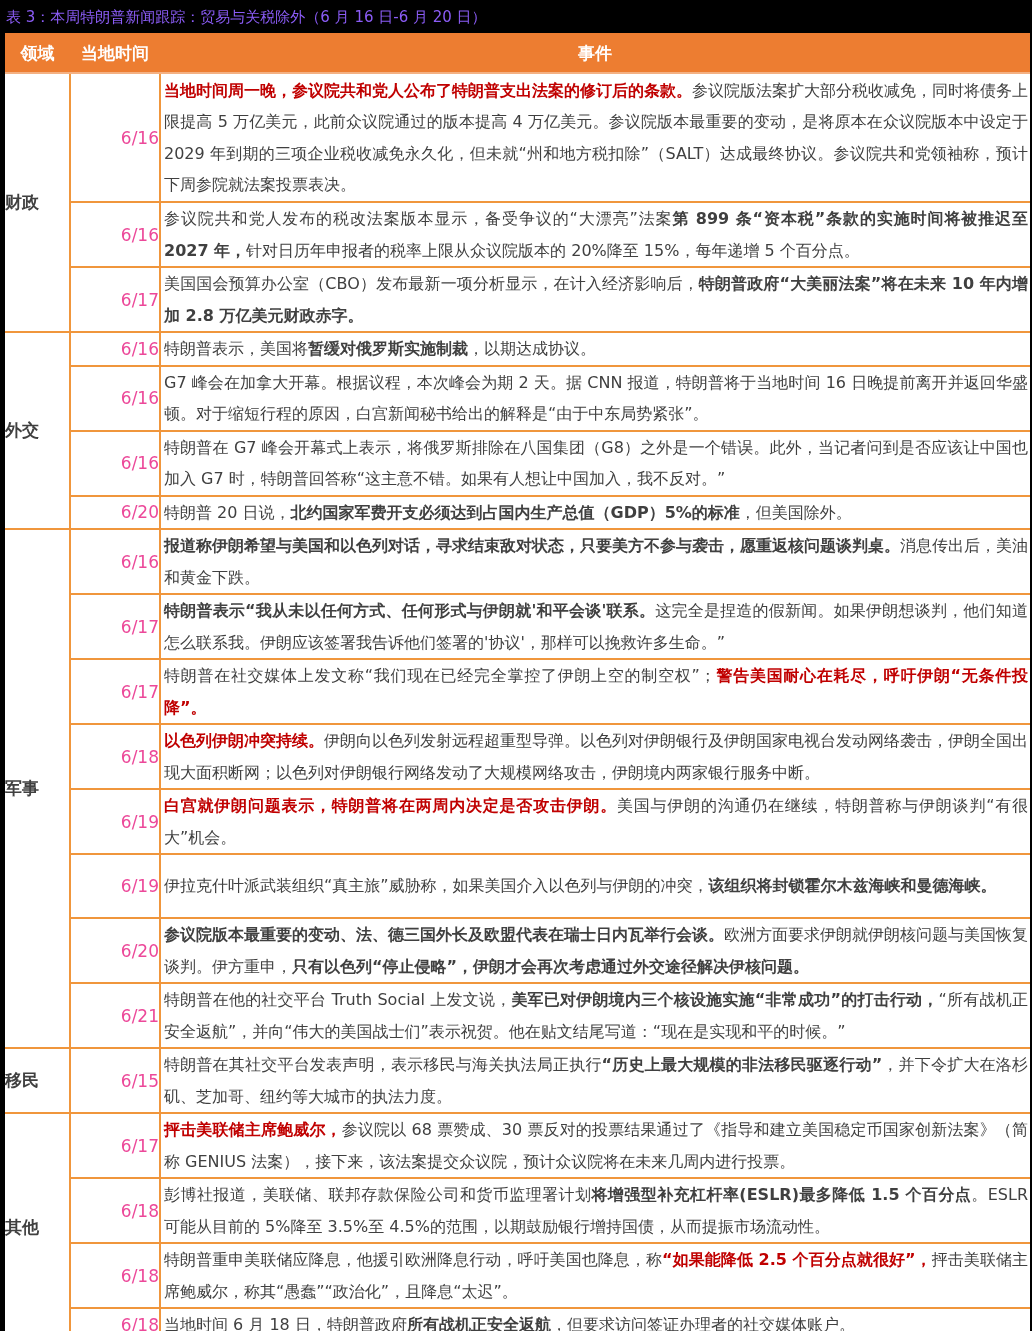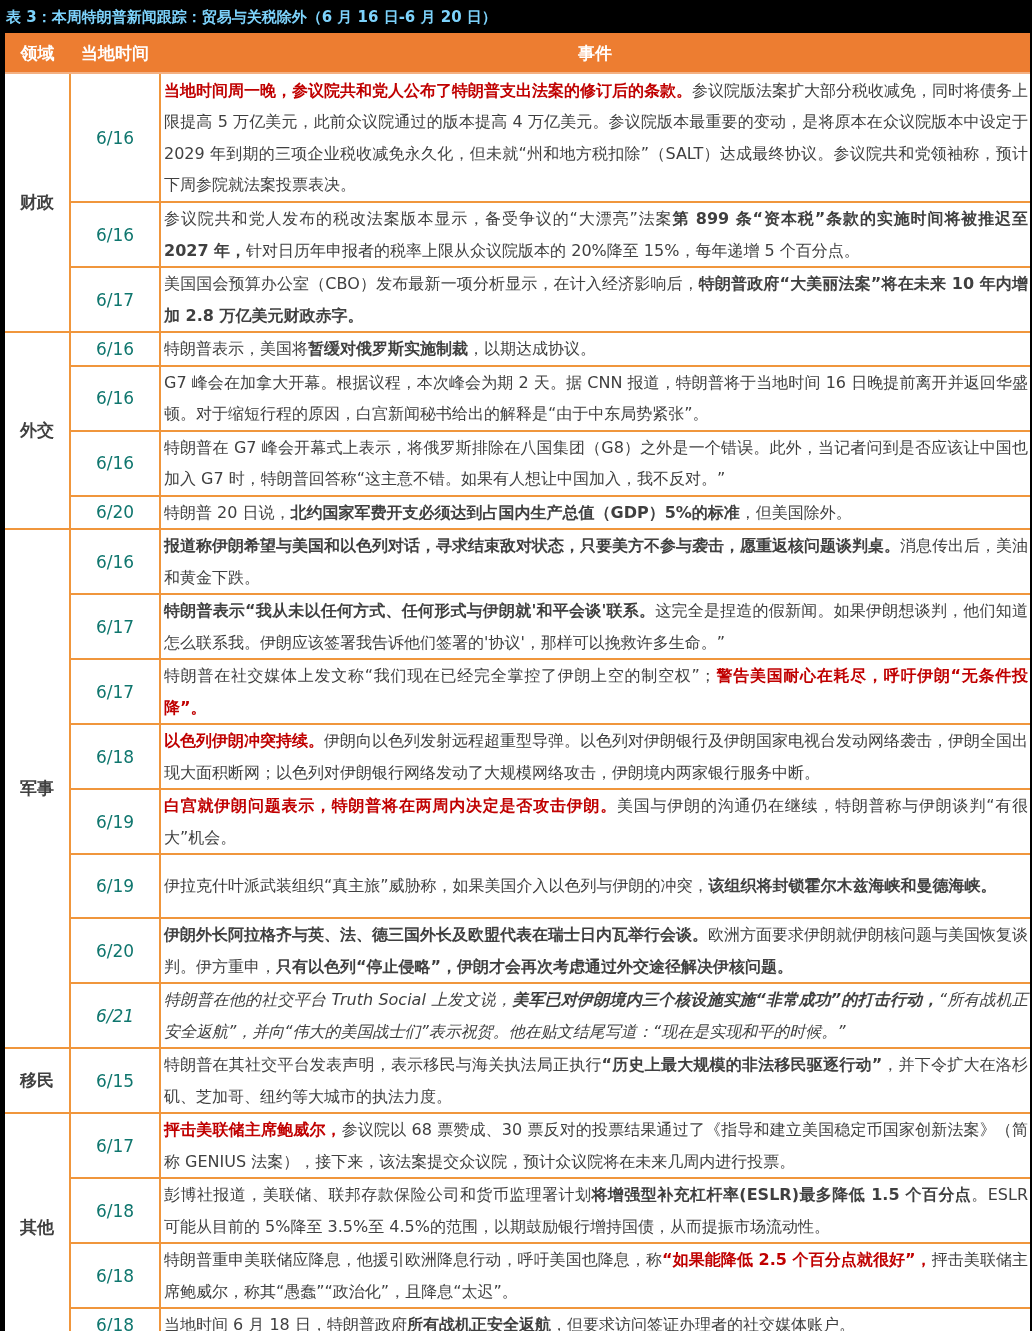--- a/index.html
+++ b/index.html
@@ -21,8 +21,8 @@
       height: 26px;
       line-height: 26px;
       font-size: 15px;
-      font-weight: bold;
-      color: #7dd3fc;
+      font-weight: normal;
+      color: #8b5cf6;
       letter-spacing: 0px;
       white-space: nowrap;
     }

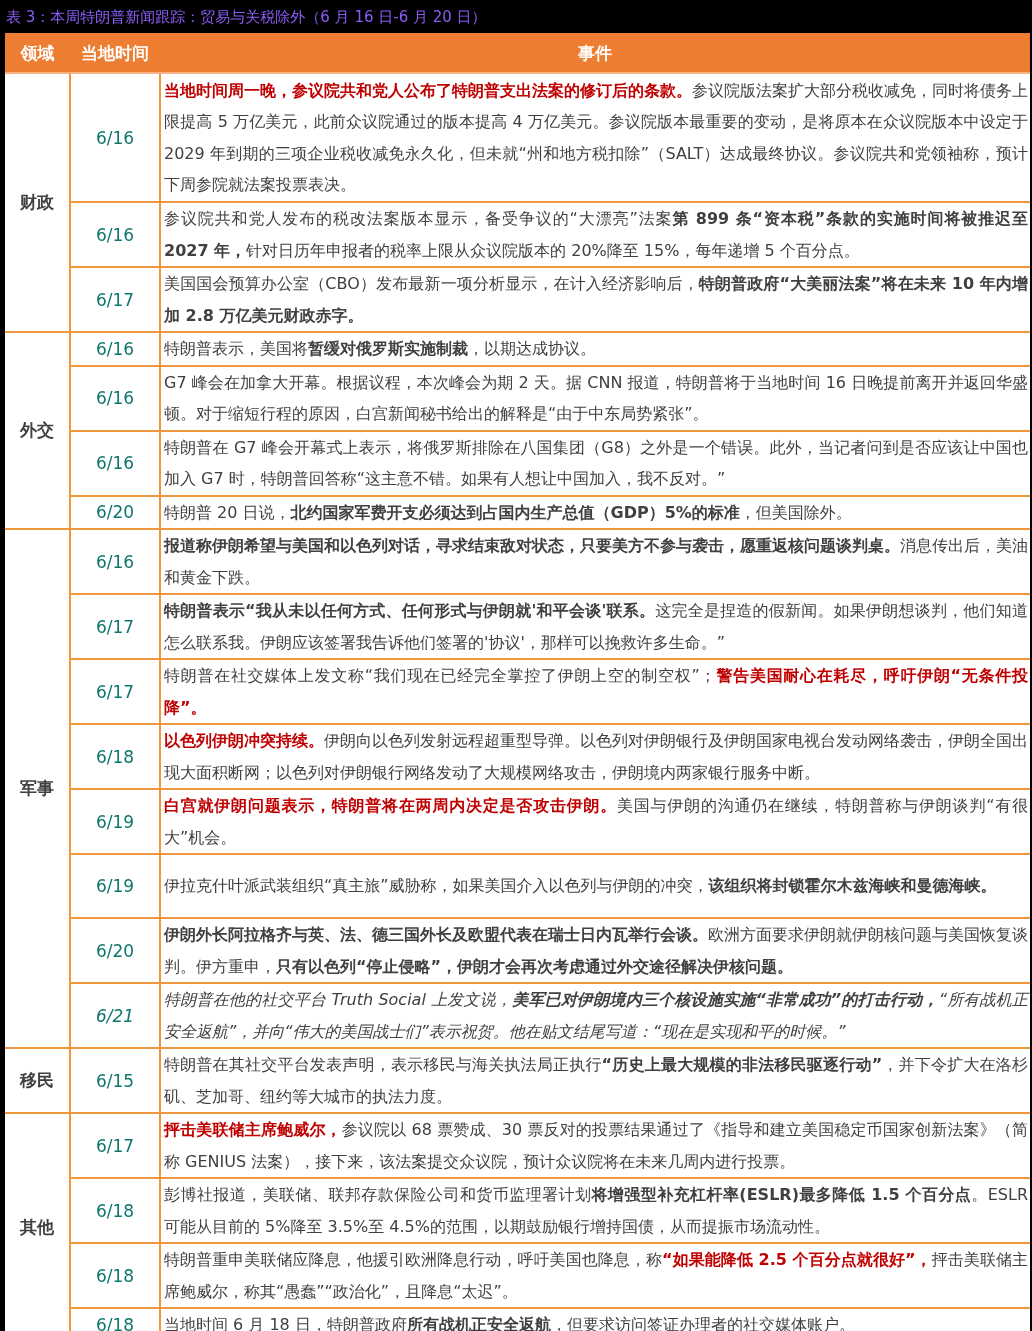--- a/index.html
+++ b/index.html
@@ -69,9 +69,9 @@
       border-left: none;
     }
     tbody td.date {
-      text-align: center;
+      text-align: right;
       font-size: 17px;
-      color: #0f766e;
+      color: #ec4899;
     }
     tbody td.event {
       padding: 0 2px 0 3px;

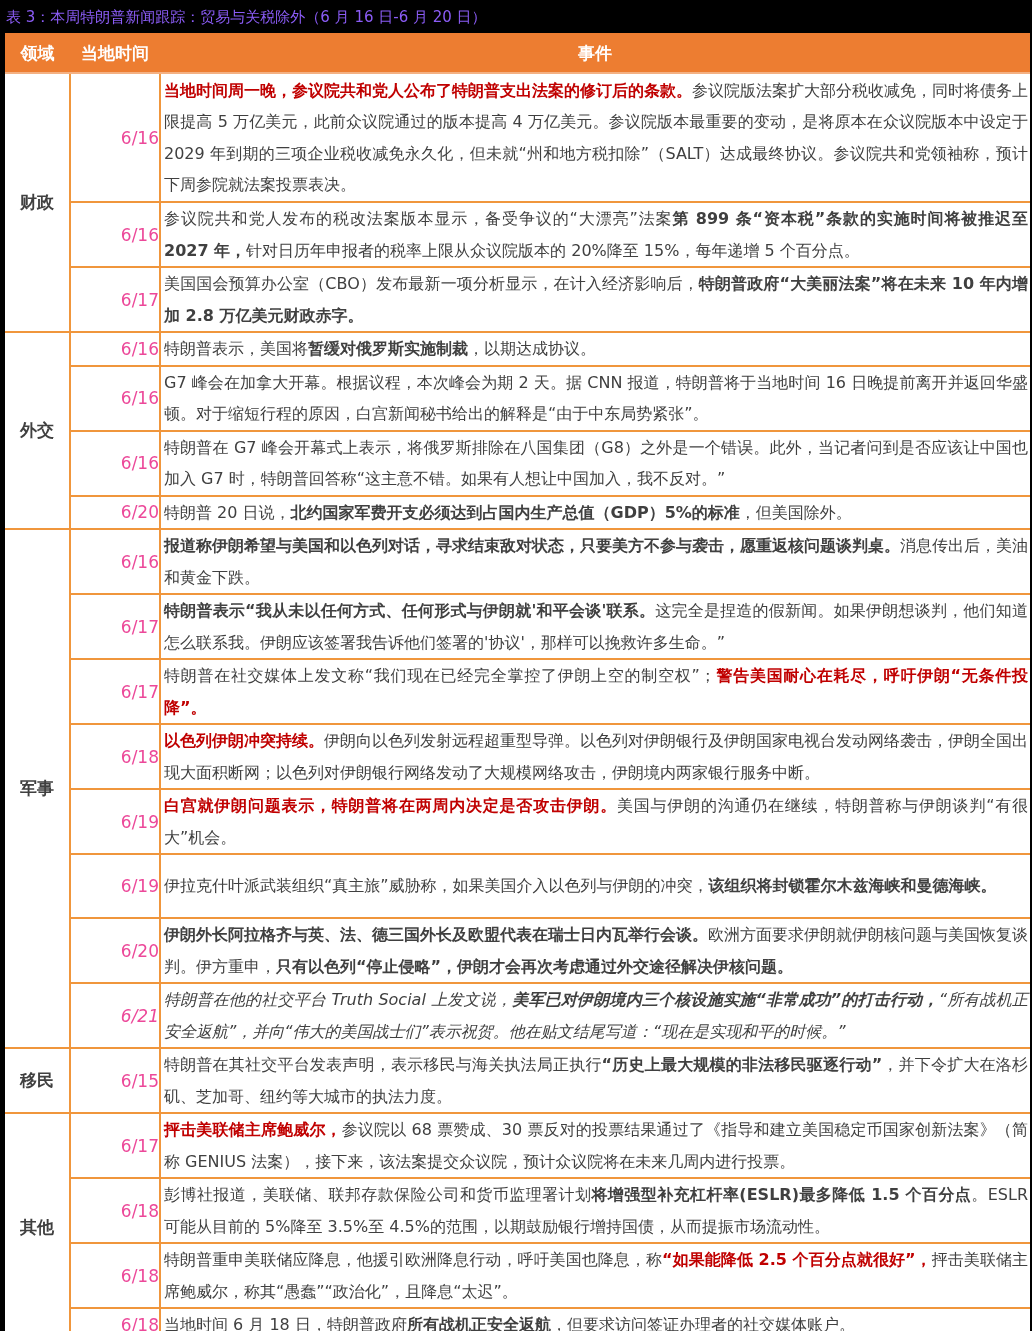--- a/index.html
+++ b/index.html
@@ -62,7 +62,6 @@
       padding: 0;
     }
     tbody td.domain {
-      text-align: center;
       font-weight: bold;
       font-size: 17px;
       color: #404040;

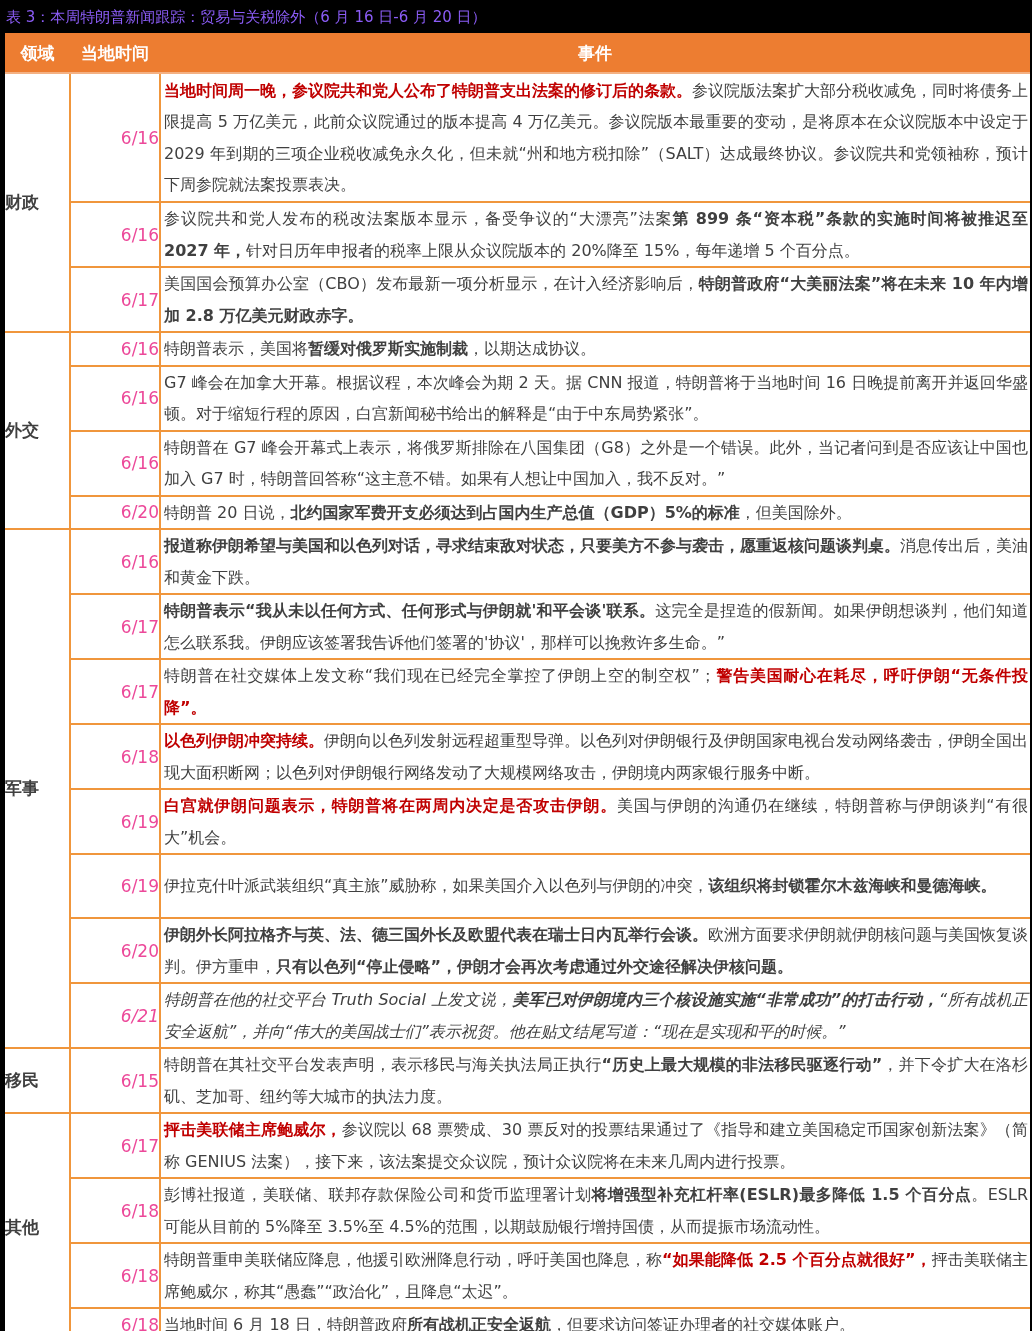--- a/index.html
+++ b/index.html
@@ -175,7 +175,7 @@
         </tr>
         <tr style="height: 63px;">
           <td class="date">6/20</td>
-          <td class="event"><span class="seg-b">伊朗外长阿拉格齐与英、法、德三国外长及欧盟代表在瑞士日内瓦举行会谈。</span><span class="seg-n">欧洲方面要求伊朗就伊朗核问题与美国恢复谈判。伊方重申，</span><span class="seg-b">只有以色列“停止侵略”，伊朗才会再次考虑通过外交途径解决伊核问题。</span></td>
+          <td class="event"><span class="seg-b">参议院版本最重要的变动、法、德三国外长及欧盟代表在瑞士日内瓦举行会谈。</span><span class="seg-n">欧洲方面要求伊朗就伊朗核问题与美国恢复谈判。伊方重申，</span><span class="seg-b">只有以色列“停止侵略”，伊朗才会再次考虑通过外交途径解决伊核问题。</span></td>
         </tr>
         <tr style="height: 64px; font-style: italic;">
           <td class="date">6/21</td>

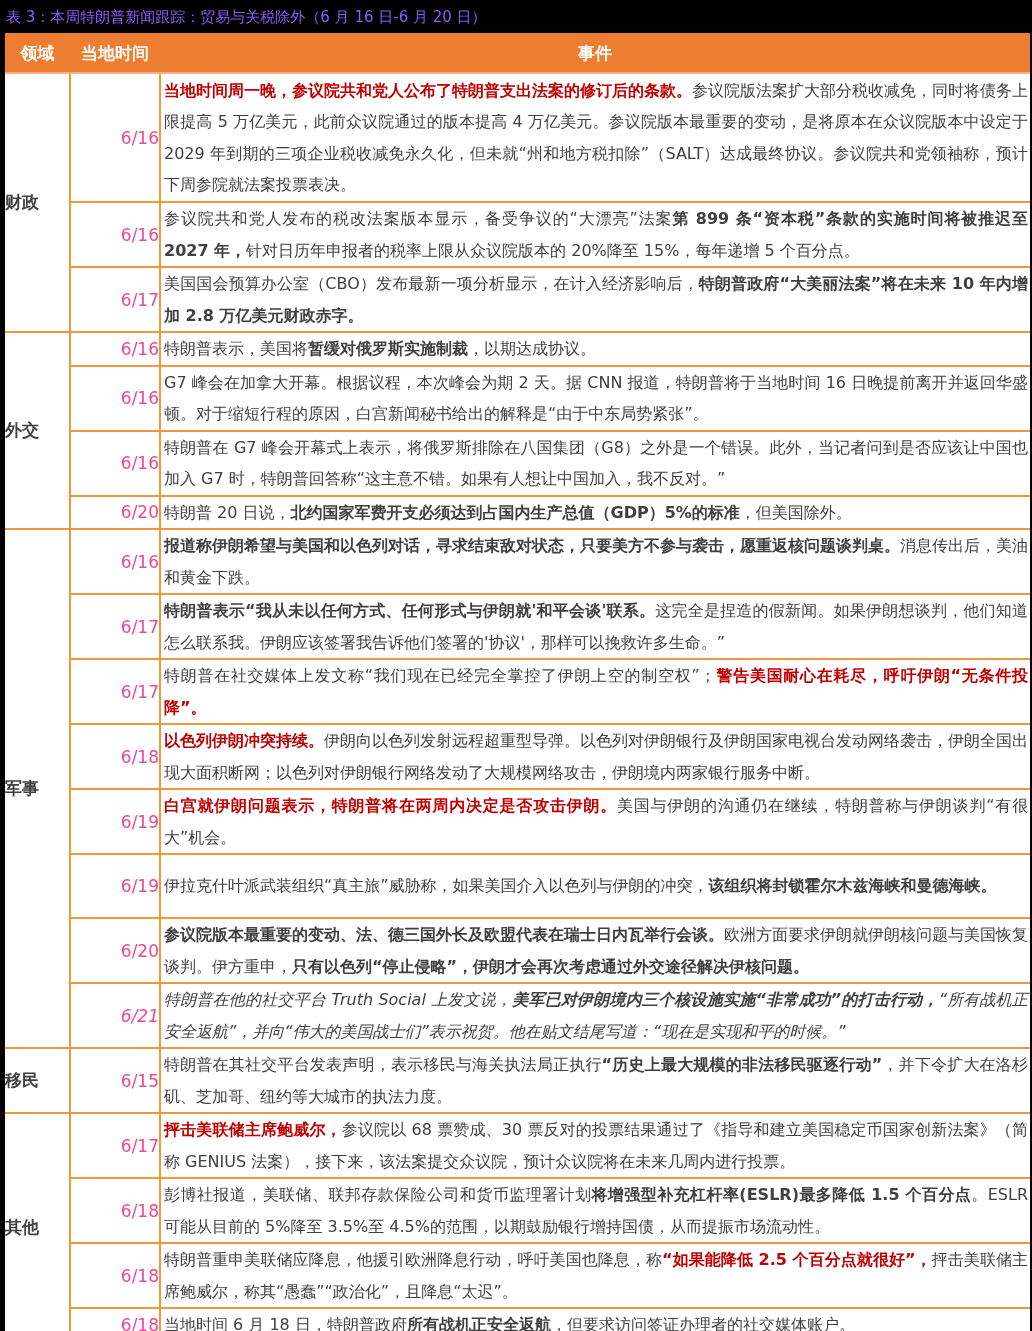--- a/index.html
+++ b/index.html
@@ -177,7 +177,7 @@
           <td class="date">6/20</td>
           <td class="event"><span class="seg-b">参议院版本最重要的变动、法、德三国外长及欧盟代表在瑞士日内瓦举行会谈。</span><span class="seg-n">欧洲方面要求伊朗就伊朗核问题与美国恢复谈判。伊方重申，</span><span class="seg-b">只有以色列“停止侵略”，伊朗才会再次考虑通过外交途径解决伊核问题。</span></td>
         </tr>
-        <tr style="height: 64px; font-style: italic;">
+        <tr style="height: 64px;">
           <td class="date">6/21</td>
           <td class="event"><span class="seg-n">特朗普在他的社交平台 Truth Social 上发文说，</span><span class="seg-b">美军已对伊朗境内三个核设施实施“非常成功”的打击行动，</span><span class="seg-n">“所有战机正安全返航”，并向“伟大的美国战士们”表示祝贺。他在贴文结尾写道：“现在是实现和平的时候。”</span></td>
         </tr>

